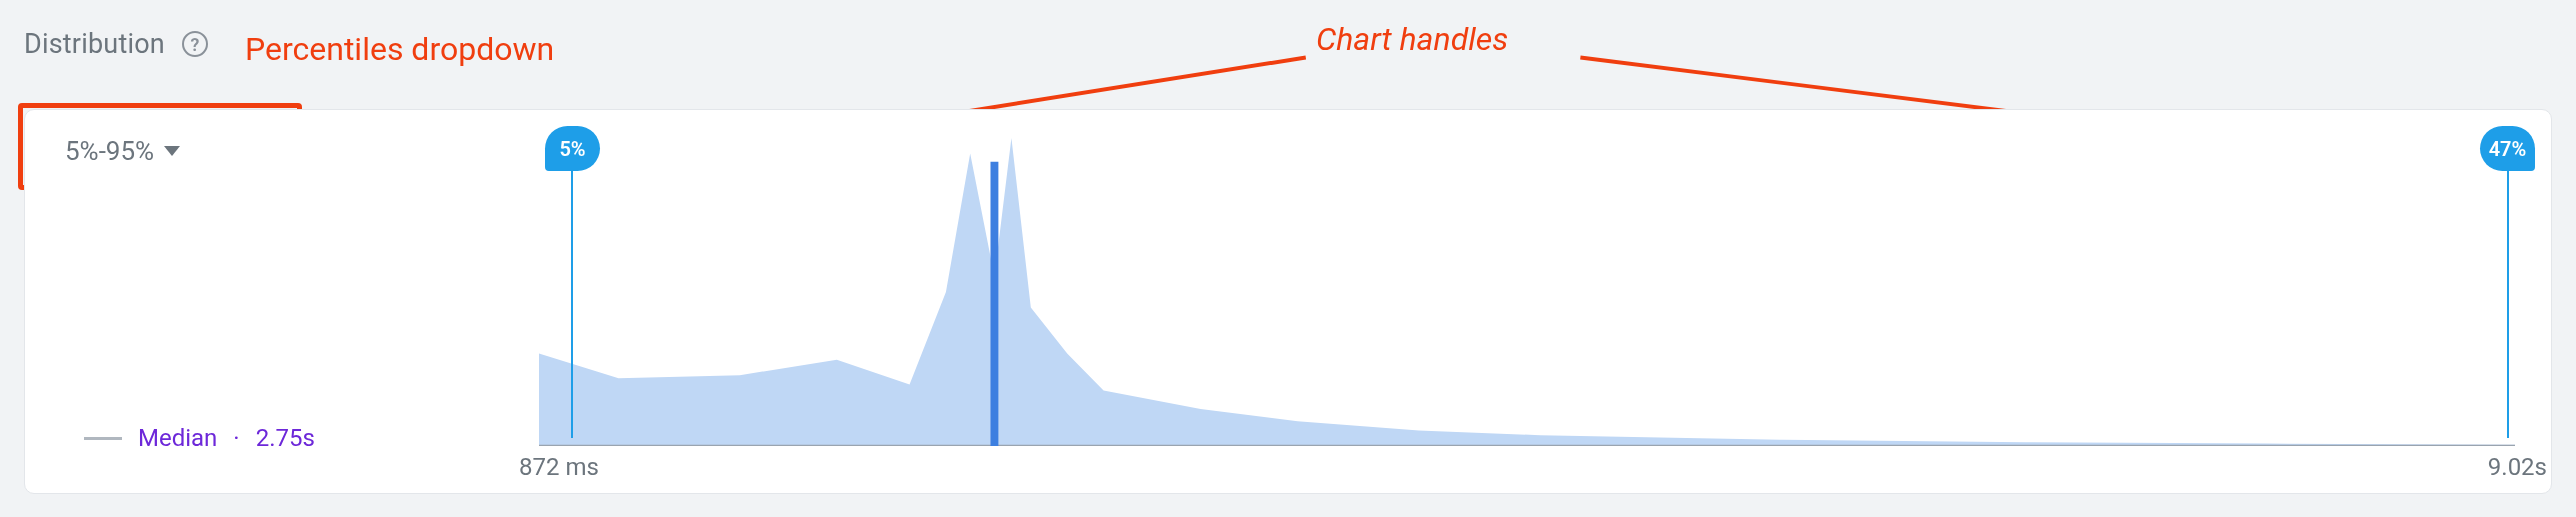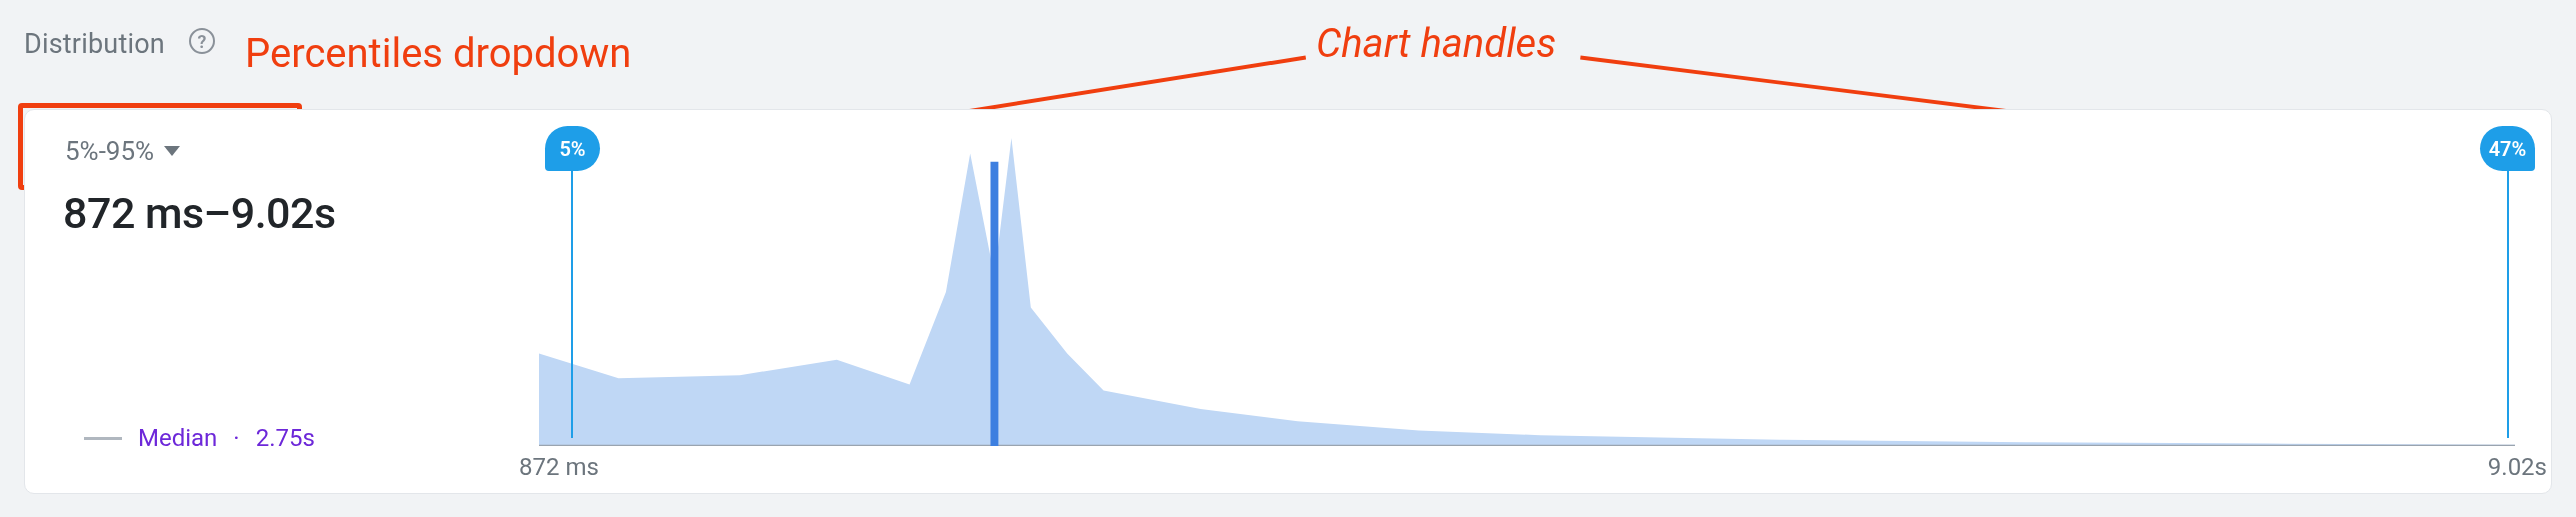--- a/index.html
+++ b/index.html
@@ -15,8 +15,9 @@
 
   .header-row {
     display: flex;
+    align-items: center;
     padding: 28px 24px 8px 24px;
-    gap: 24px;
+    gap: 17px;
   }
   .header-title {
     color: #6c757d;

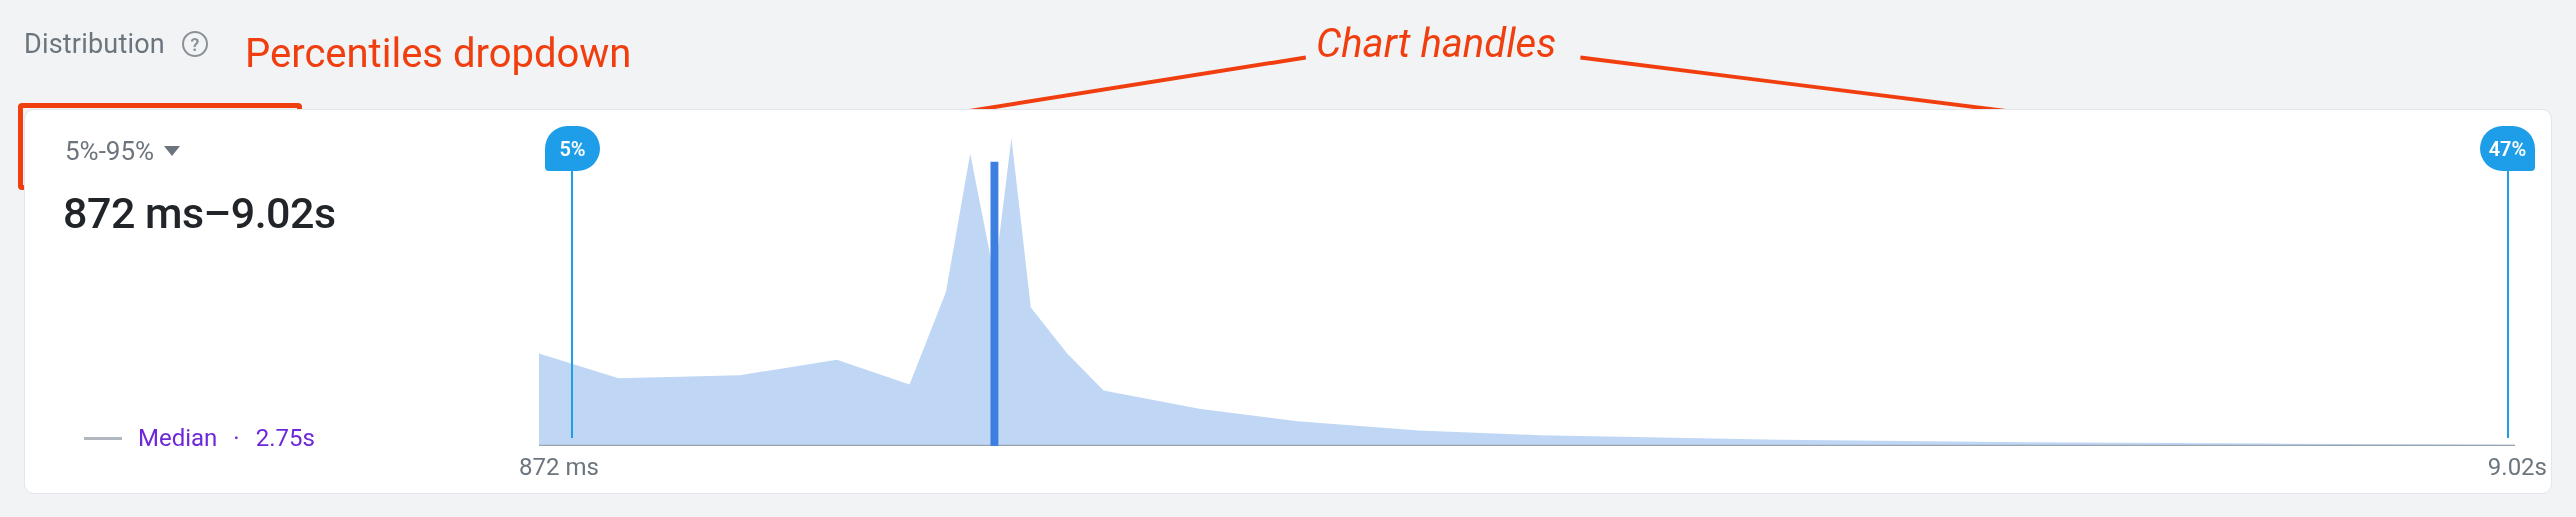--- a/index.html
+++ b/index.html
@@ -156,7 +156,7 @@
   .anno {
     position: absolute;
     color: #F03E0F;
-    font-size: 40px;
+    font-size: 32px;
     font-weight: 400;
   }
   .anno-dropdown-box {

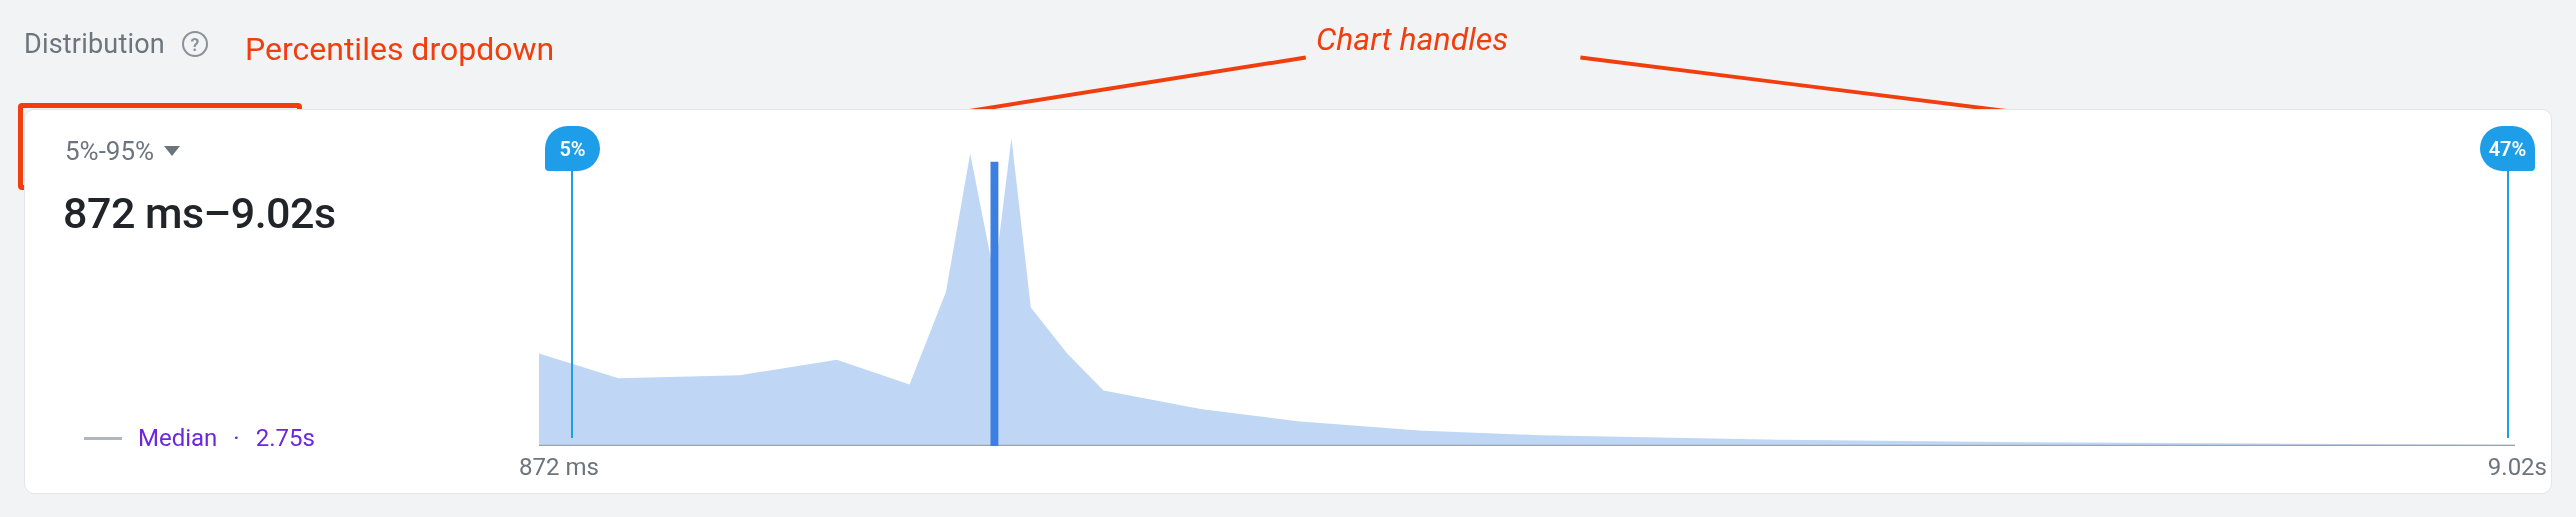--- a/index.html
+++ b/index.html
@@ -207,7 +207,6 @@
       <span>5%-95%</span>
       <span class="caret"></span>
     </div>
-    <div class="range-value">872 ms–9.02s</div>
   </div>
 
   <div class="median-row">

